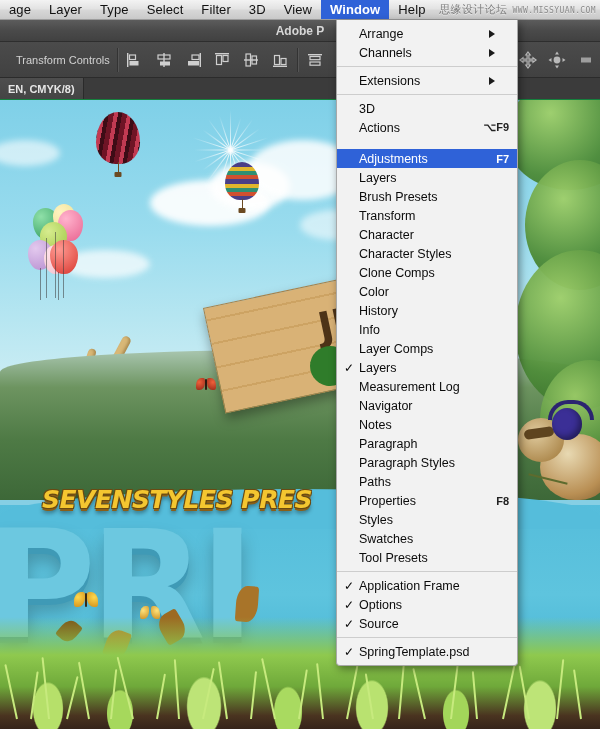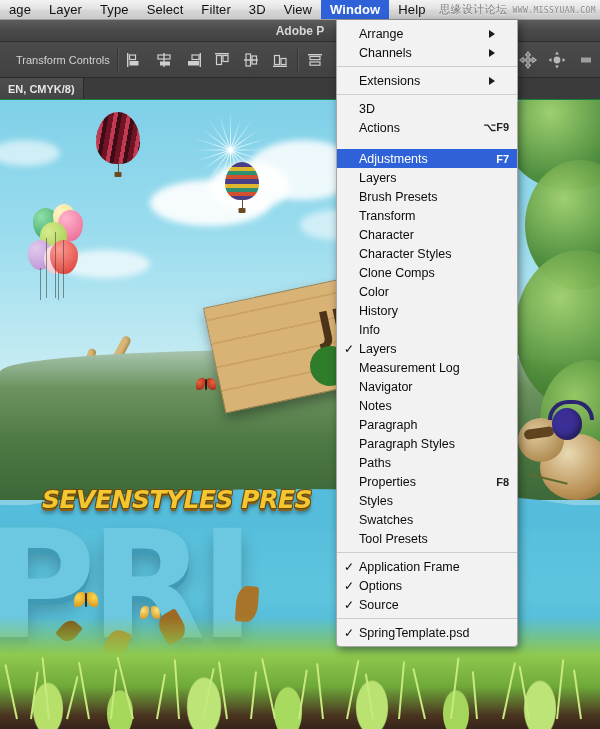--- a/index.html
+++ b/index.html
@@ -506,6 +506,9 @@
         <span>Info</span>
       </div>
       <div class="mi">
+        <span>Layer Comps</span>
+      </div>
+      <div class="mi">
         <span class="check">✓</span>
         <span>Layers</span>
       </div>

